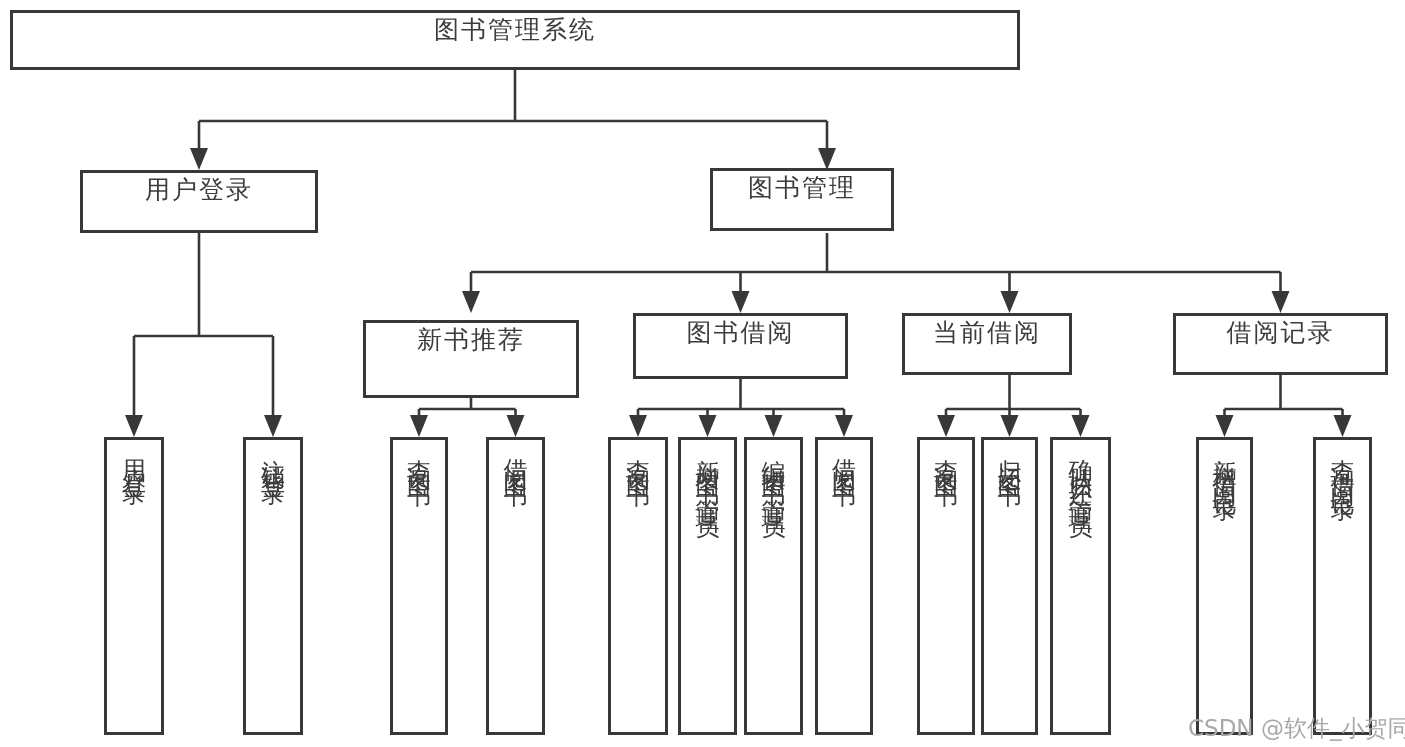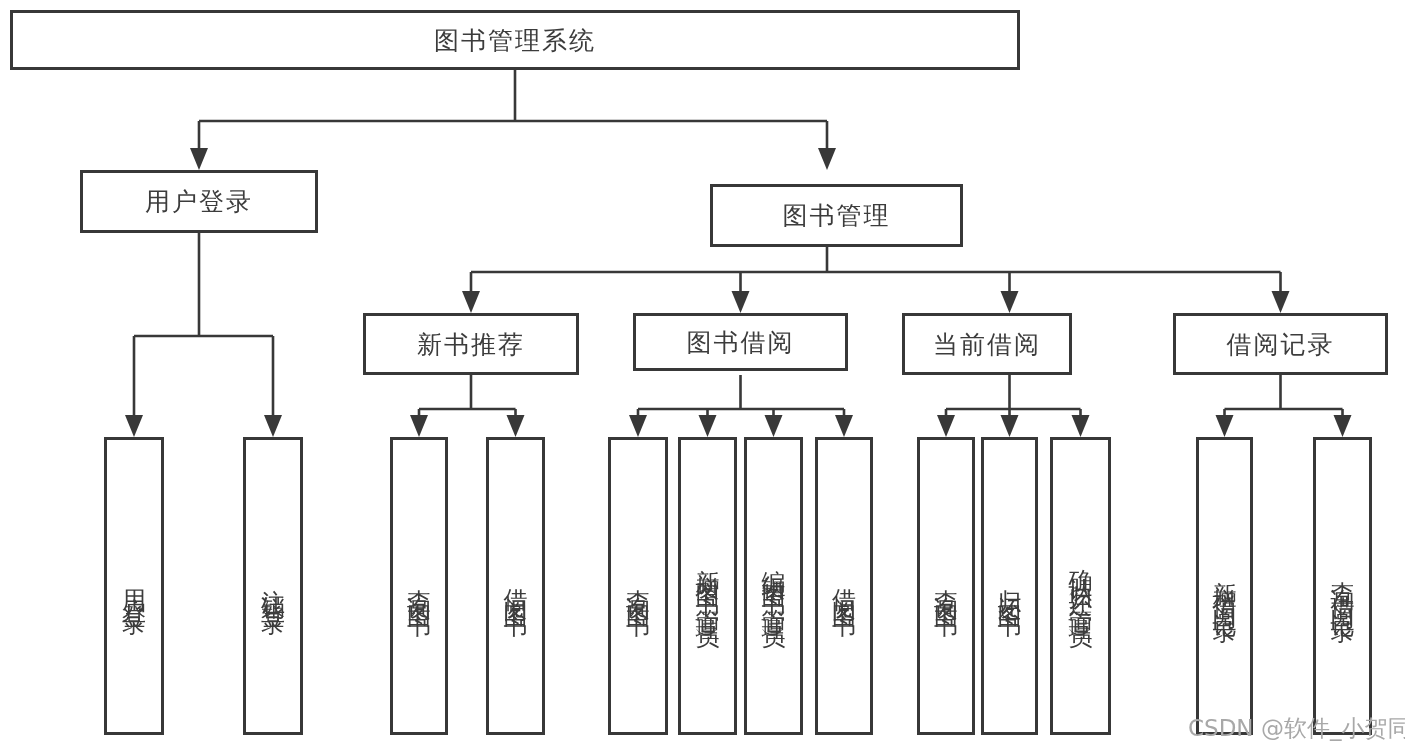--- a/index.html
+++ b/index.html
@@ -34,7 +34,7 @@
     background: #ffffff;
     border: 3px solid var(--line-color, #383838);
     display: flex;
-    align-items: center;
+    align-items: flex-start;
     justify-content: center;
     z-index: 2;
   }

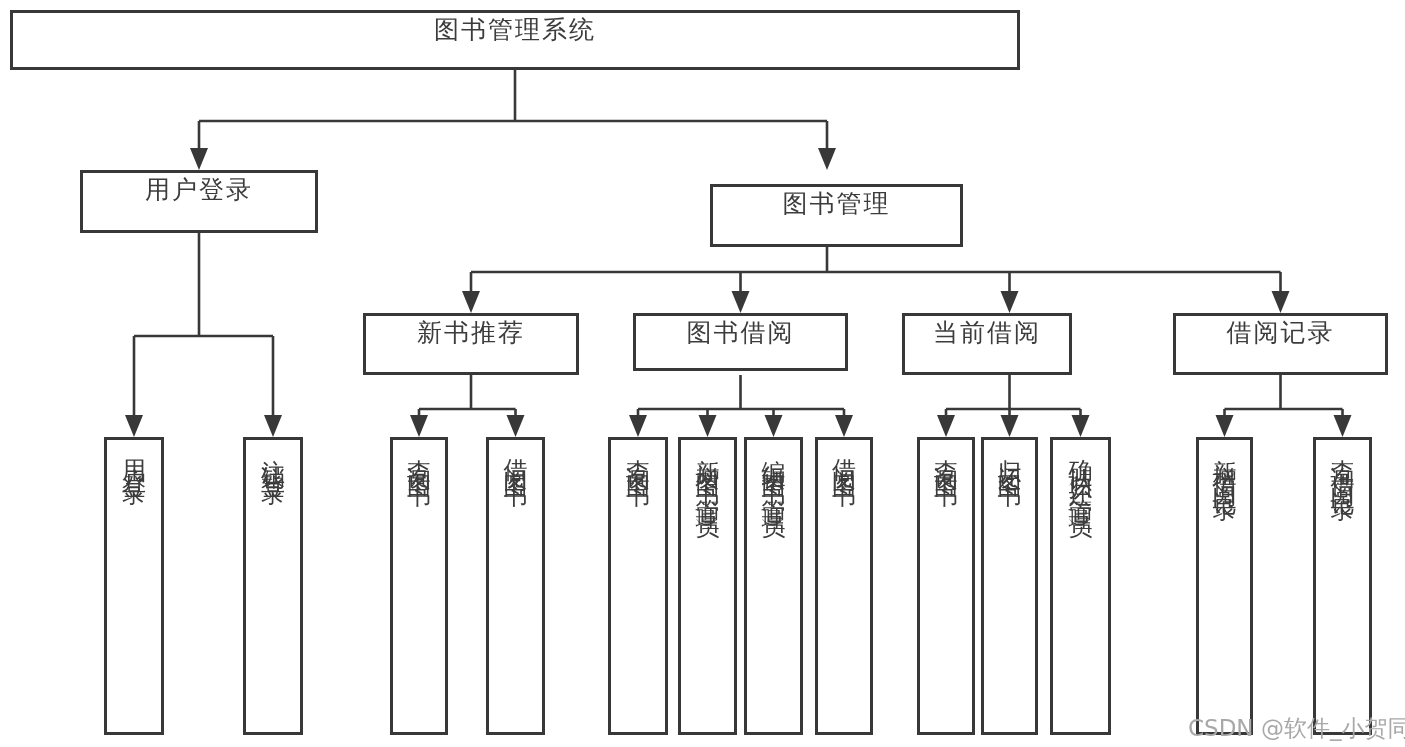--- a/index.html
+++ b/index.html
@@ -117,7 +117,7 @@
   <div class="node" style="left:80px; top:170px; width:238px; height:63px">
     <span class="lbl">用户登录</span>
   </div>
-  <div class="node" style="left:710px; top:184px; width:253px; height:63px">
+  <div class="node" style="left:710px; top:168px; width:184px; height:63px">
     <span class="lbl">图书管理</span>
   </div>
 

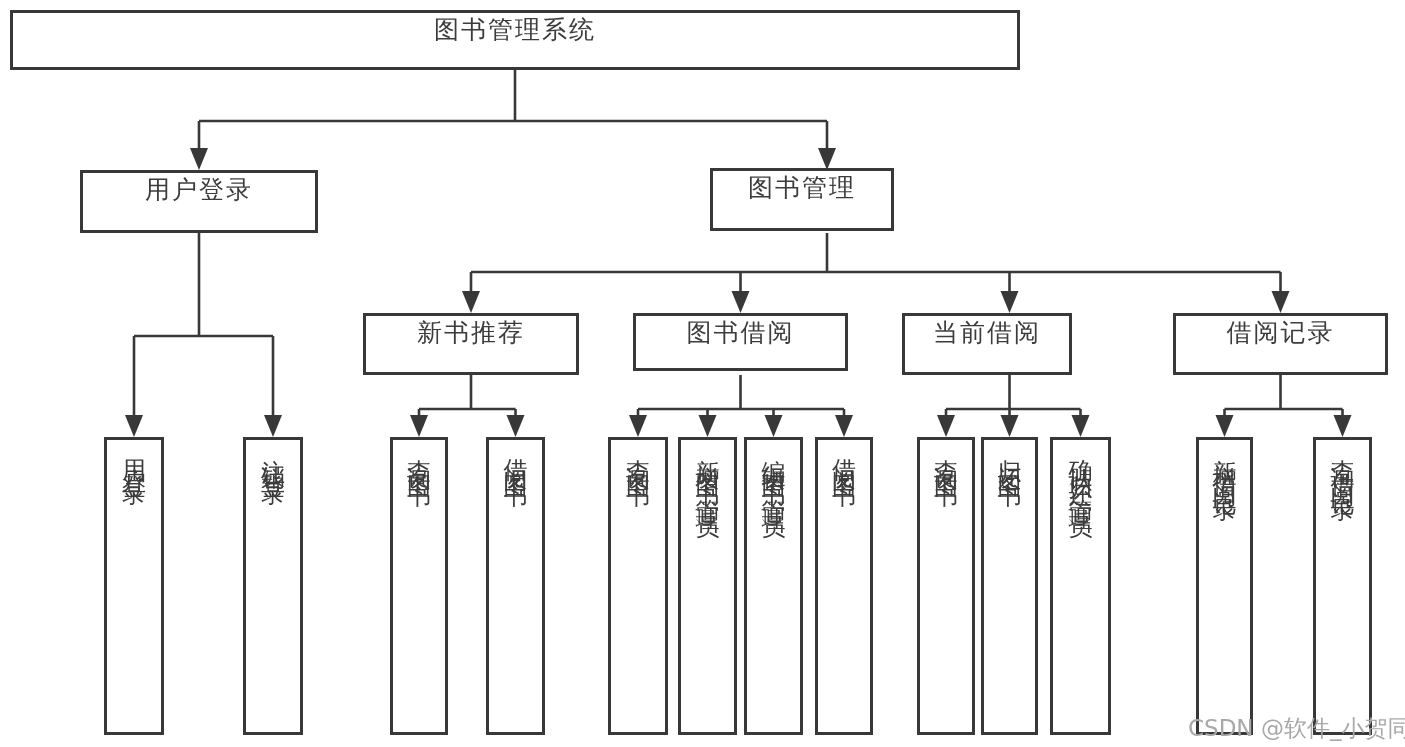--- a/index.html
+++ b/index.html
@@ -121,7 +121,7 @@
     <span class="lbl">图书管理</span>
   </div>
 
-  <div class="node" style="left:363px; top:313px; width:216px; height:62px">
+  <div class="node" style="left:363px; top:320px; width:216px; height:78px">
     <span class="lbl">新书推荐</span>
   </div>
   <div class="node" style="left:633px; top:313px; width:215px; height:58px">

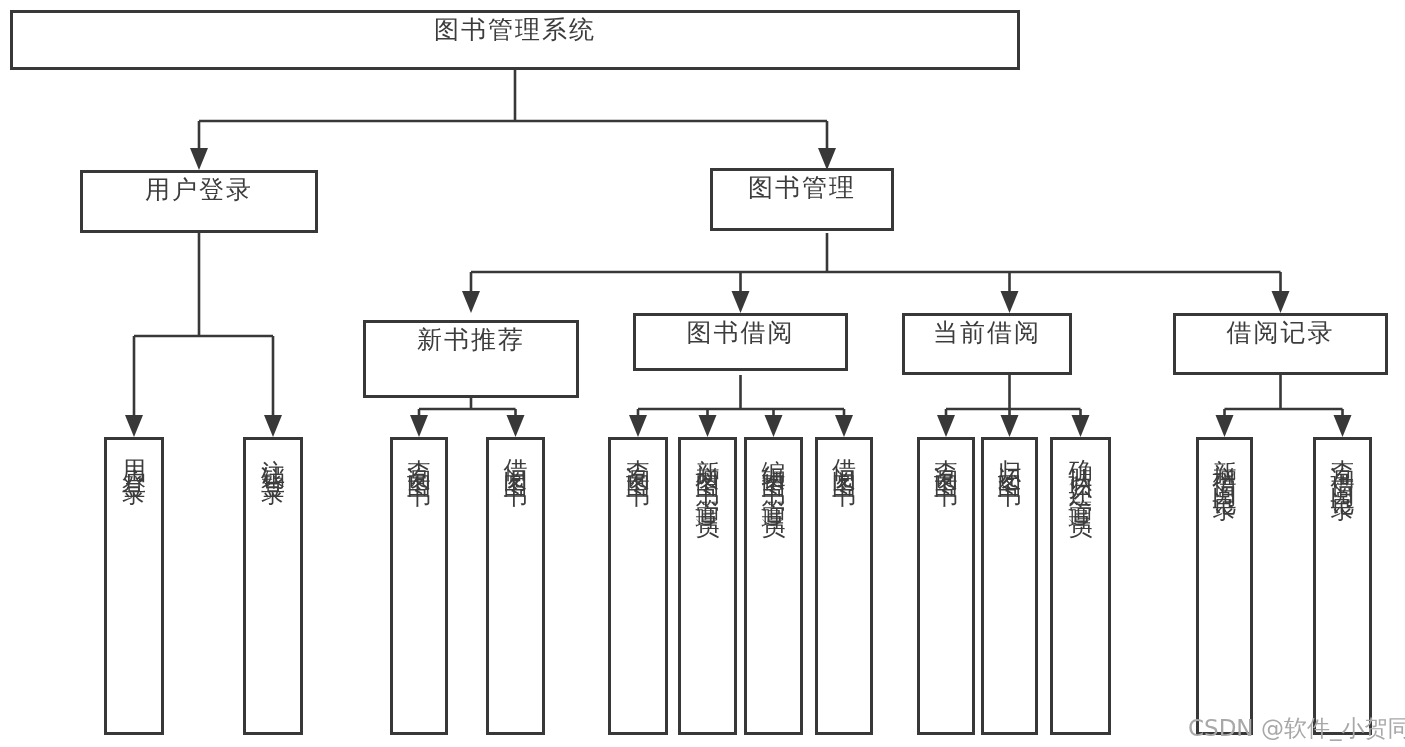--- a/index.html
+++ b/index.html
@@ -124,7 +124,7 @@
   <div class="node" style="left:363px; top:320px; width:216px; height:78px">
     <span class="lbl">新书推荐</span>
   </div>
-  <div class="node" style="left:633px; top:313px; width:215px; height:58px">
+  <div class="node" style="left:633px; top:313px; width:215px; height:66px">
     <span class="lbl">图书借阅</span>
   </div>
   <div class="node" style="left:902px; top:313px; width:170px; height:62px">

